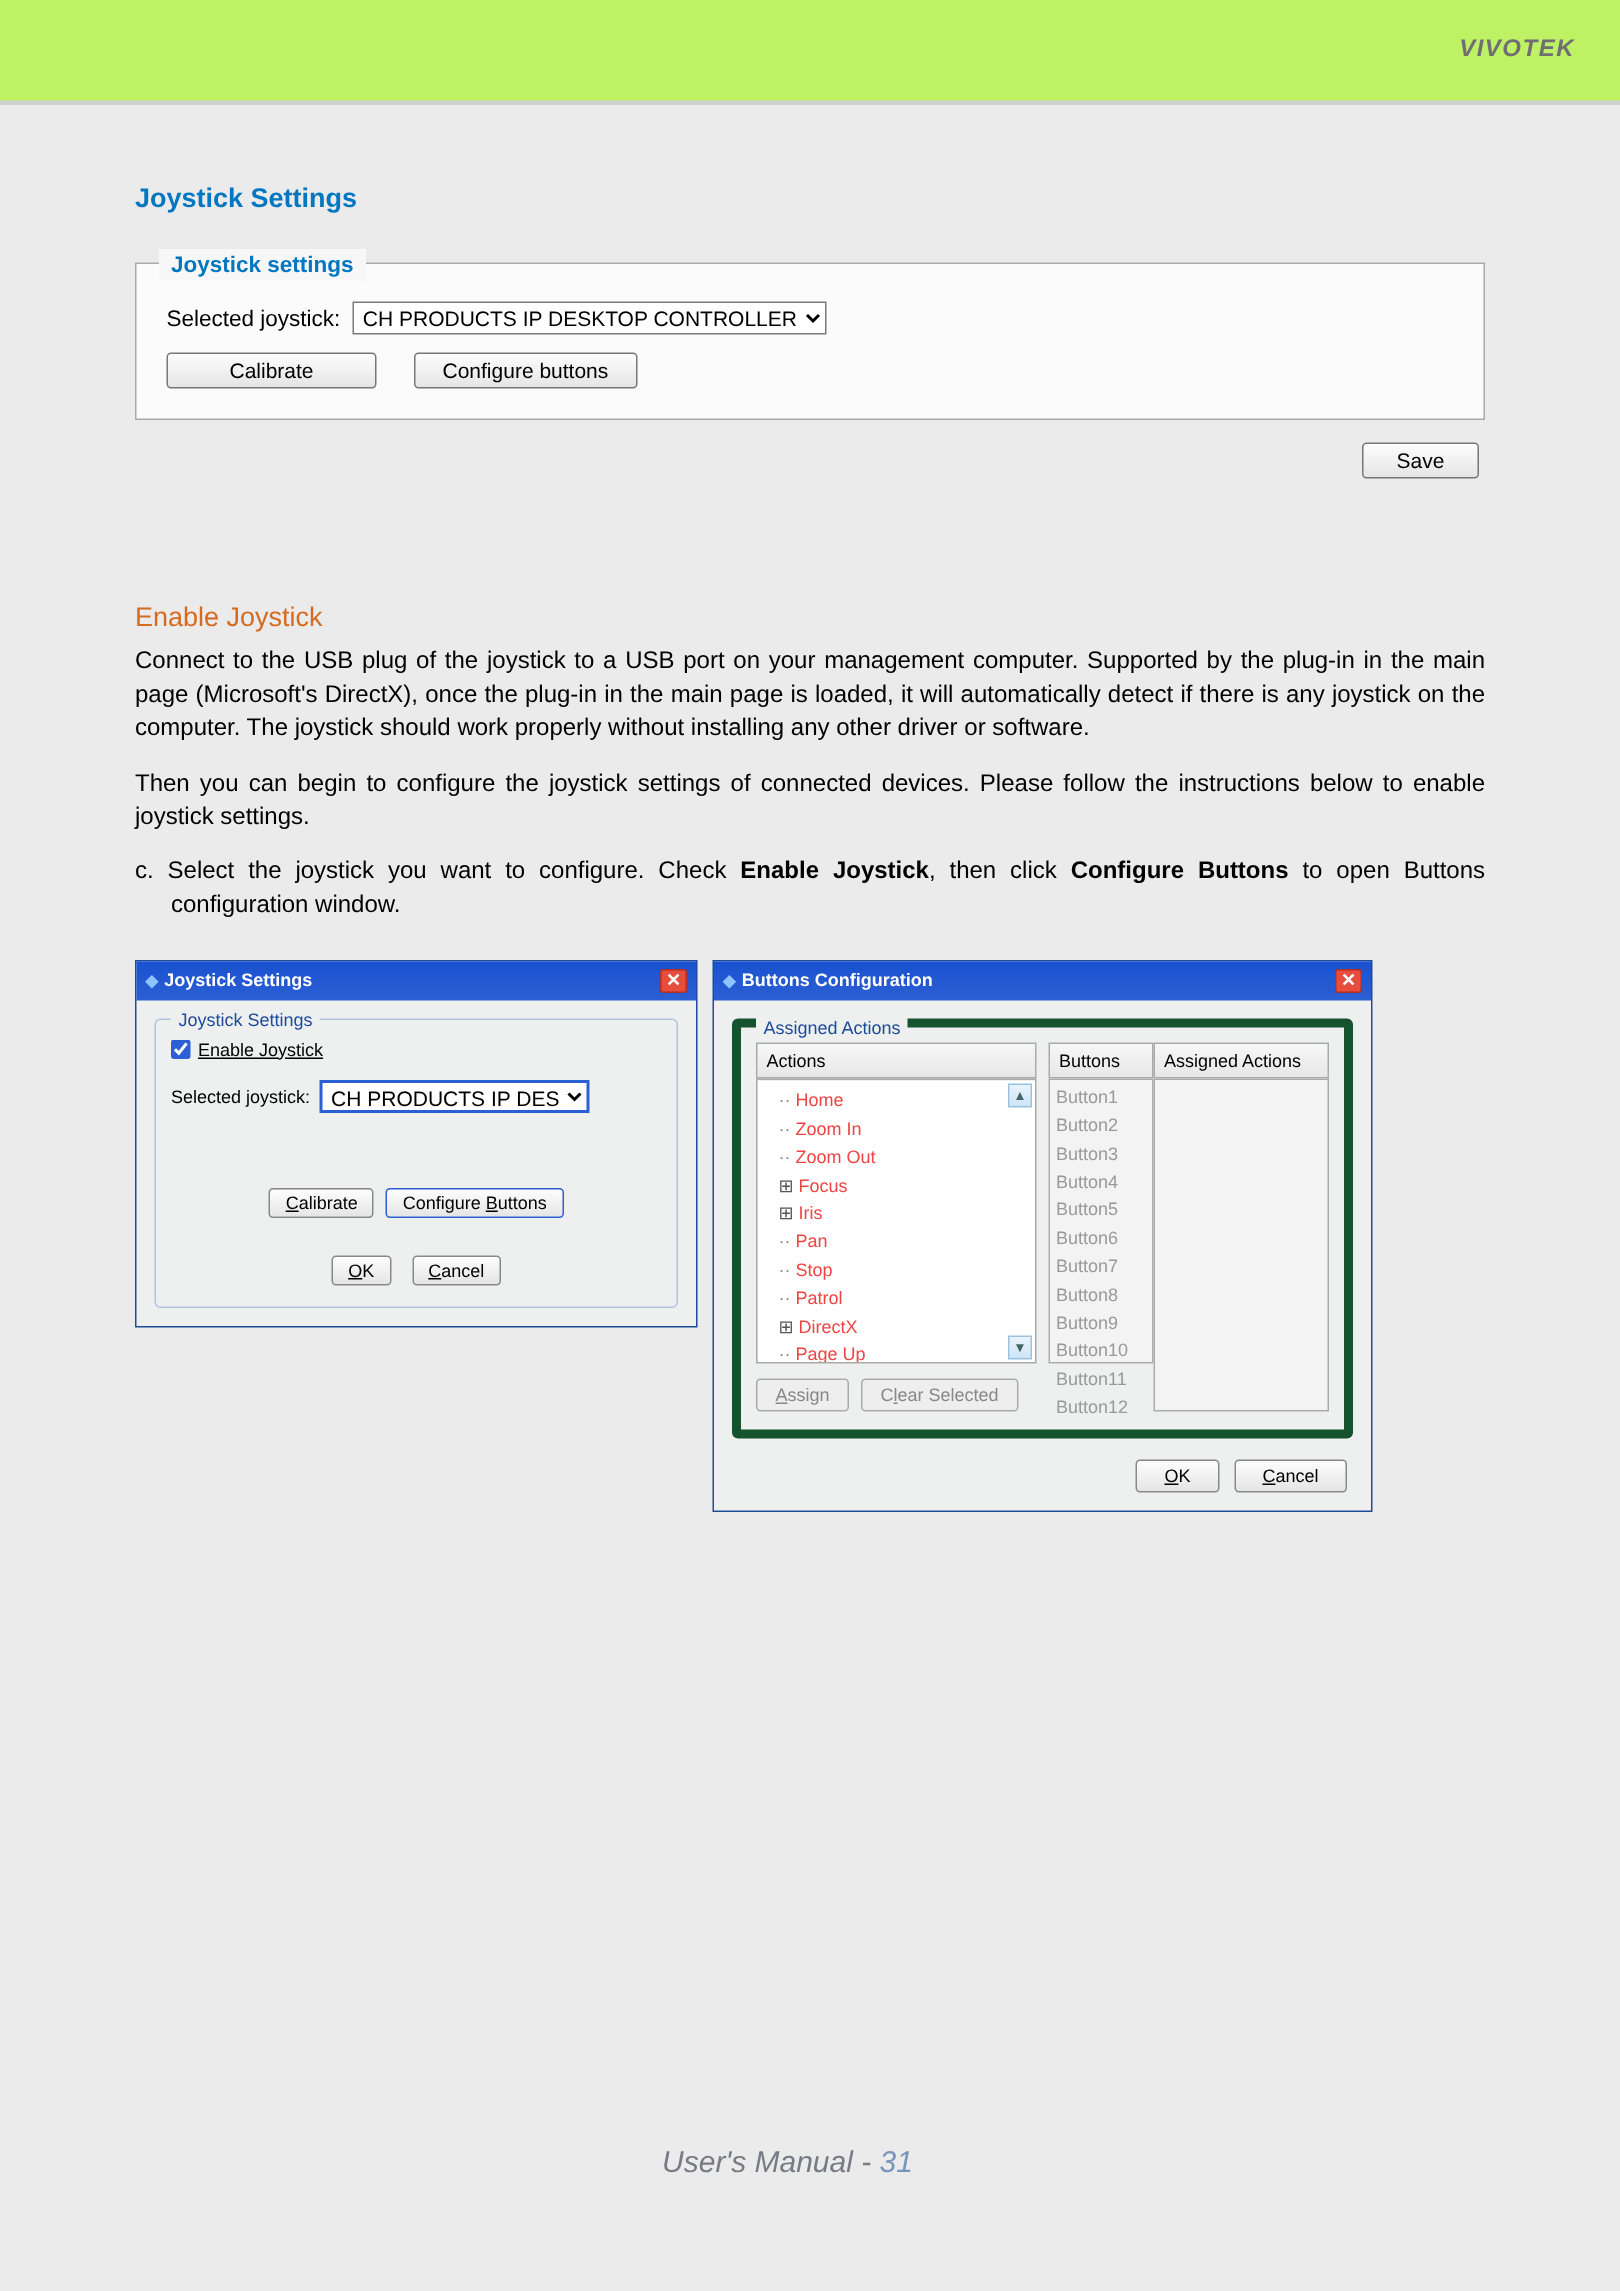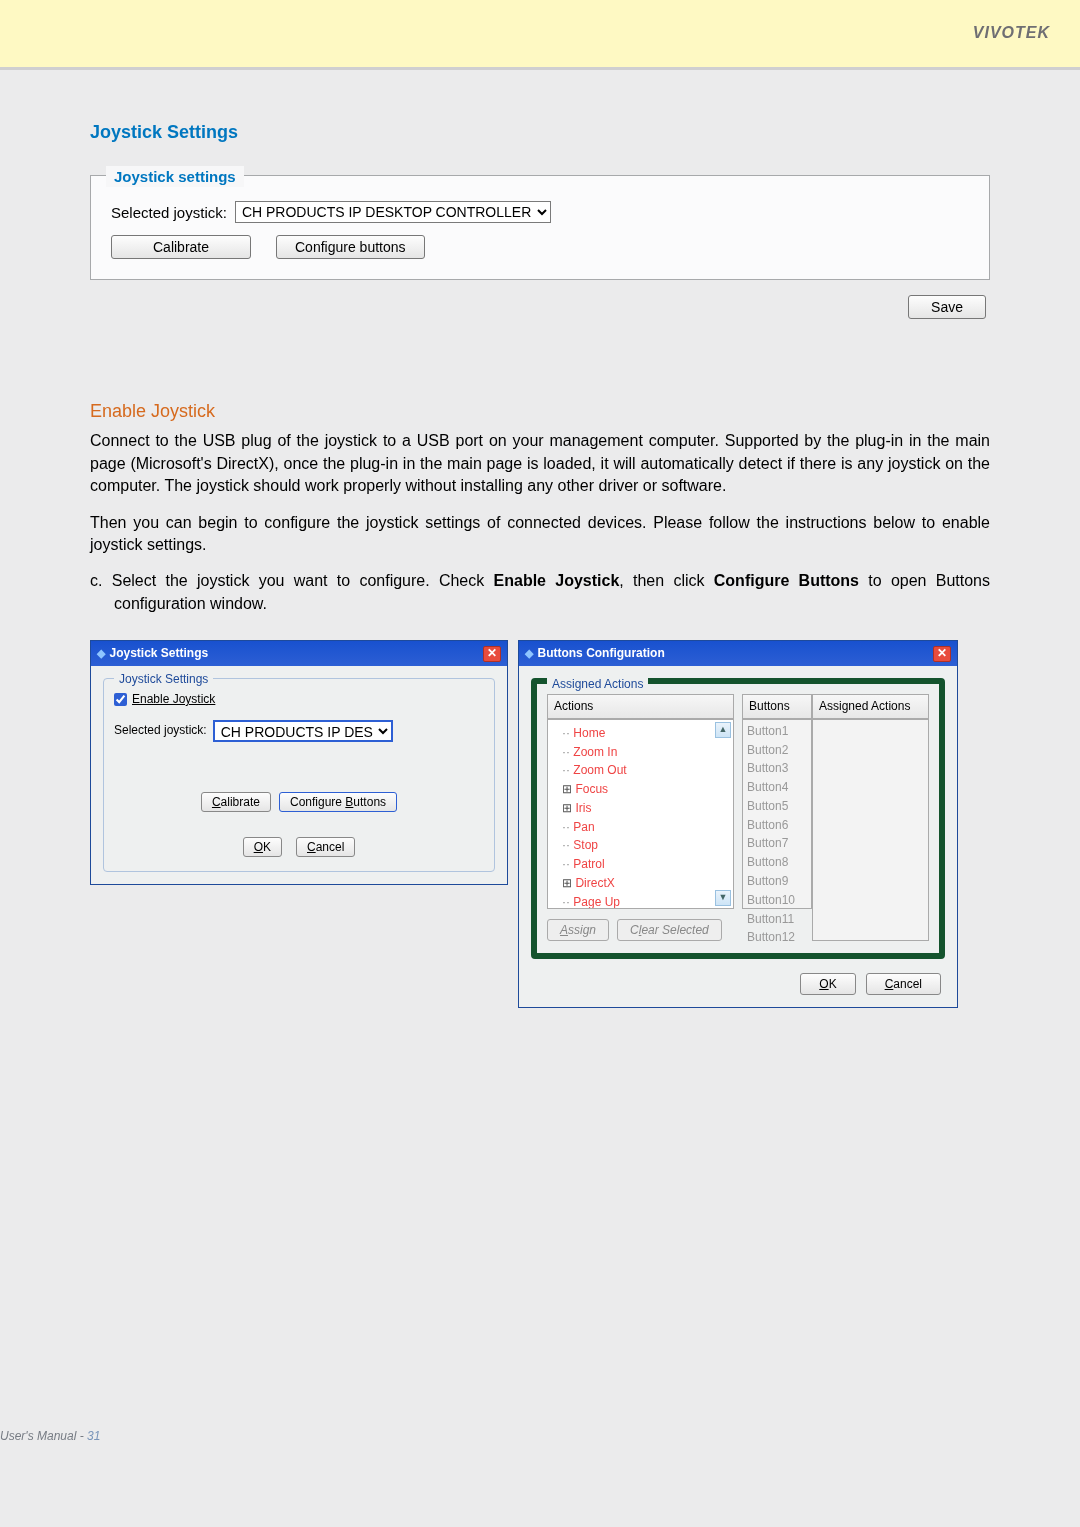--- a/index.html
+++ b/index.html
@@ -17,7 +17,7 @@
   padding: 0 0 40px 0;
 }
 .brand-bar {
-  background: #fef9c3;
+  background: #bef264;
   height: 70px;
   border-bottom: 3px solid #cfcfd0;
   display: flex;

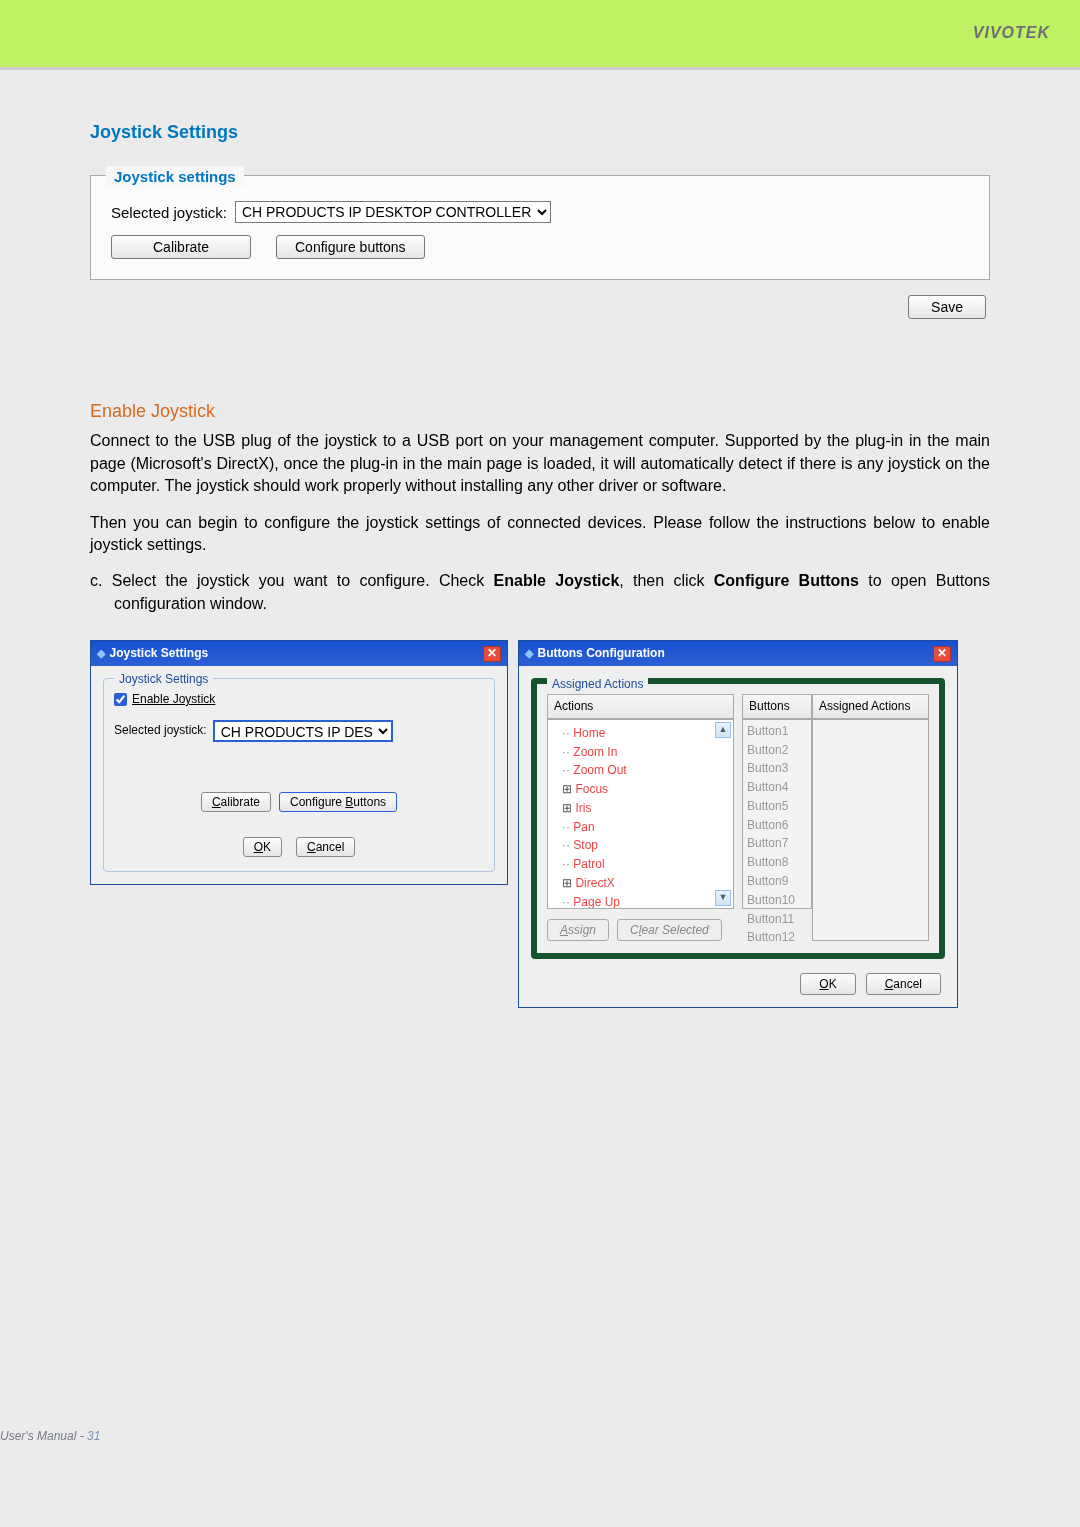--- a/index.html
+++ b/index.html
@@ -118,7 +118,7 @@
   cursor: pointer;
 }
 .dlg-body { padding: 12px; }
-.dlg1 { width: 418px; }
+.dlg1 { width: 375px; }
 .fieldset {
   border: 1px solid #b0c4de;
   border-radius: 4px;

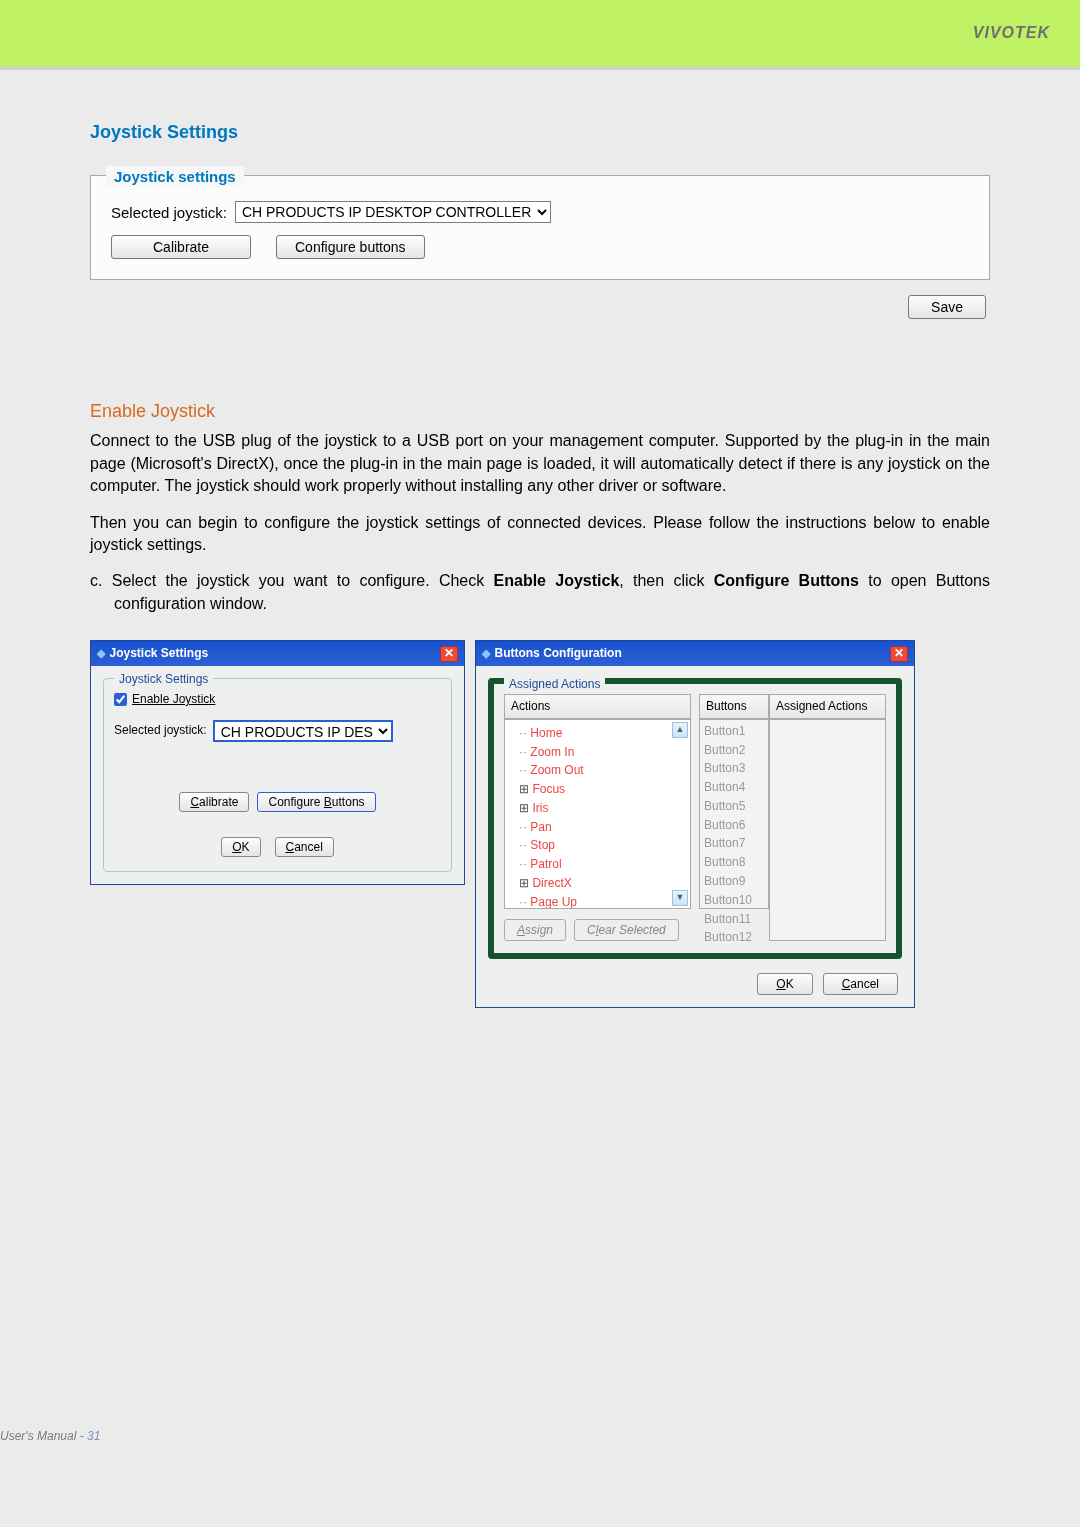--- a/index.html
+++ b/index.html
@@ -220,7 +220,6 @@
   border-radius: 3px;
   padding: 3px 12px;
   font-size: 12px;
-  font-style: italic;
 }
 .dlg2-okcancel { display: flex; justify-content: flex-end; gap: 10px; margin-top: 14px; padding-right: 4px; }
 .dlg2-okcancel button {

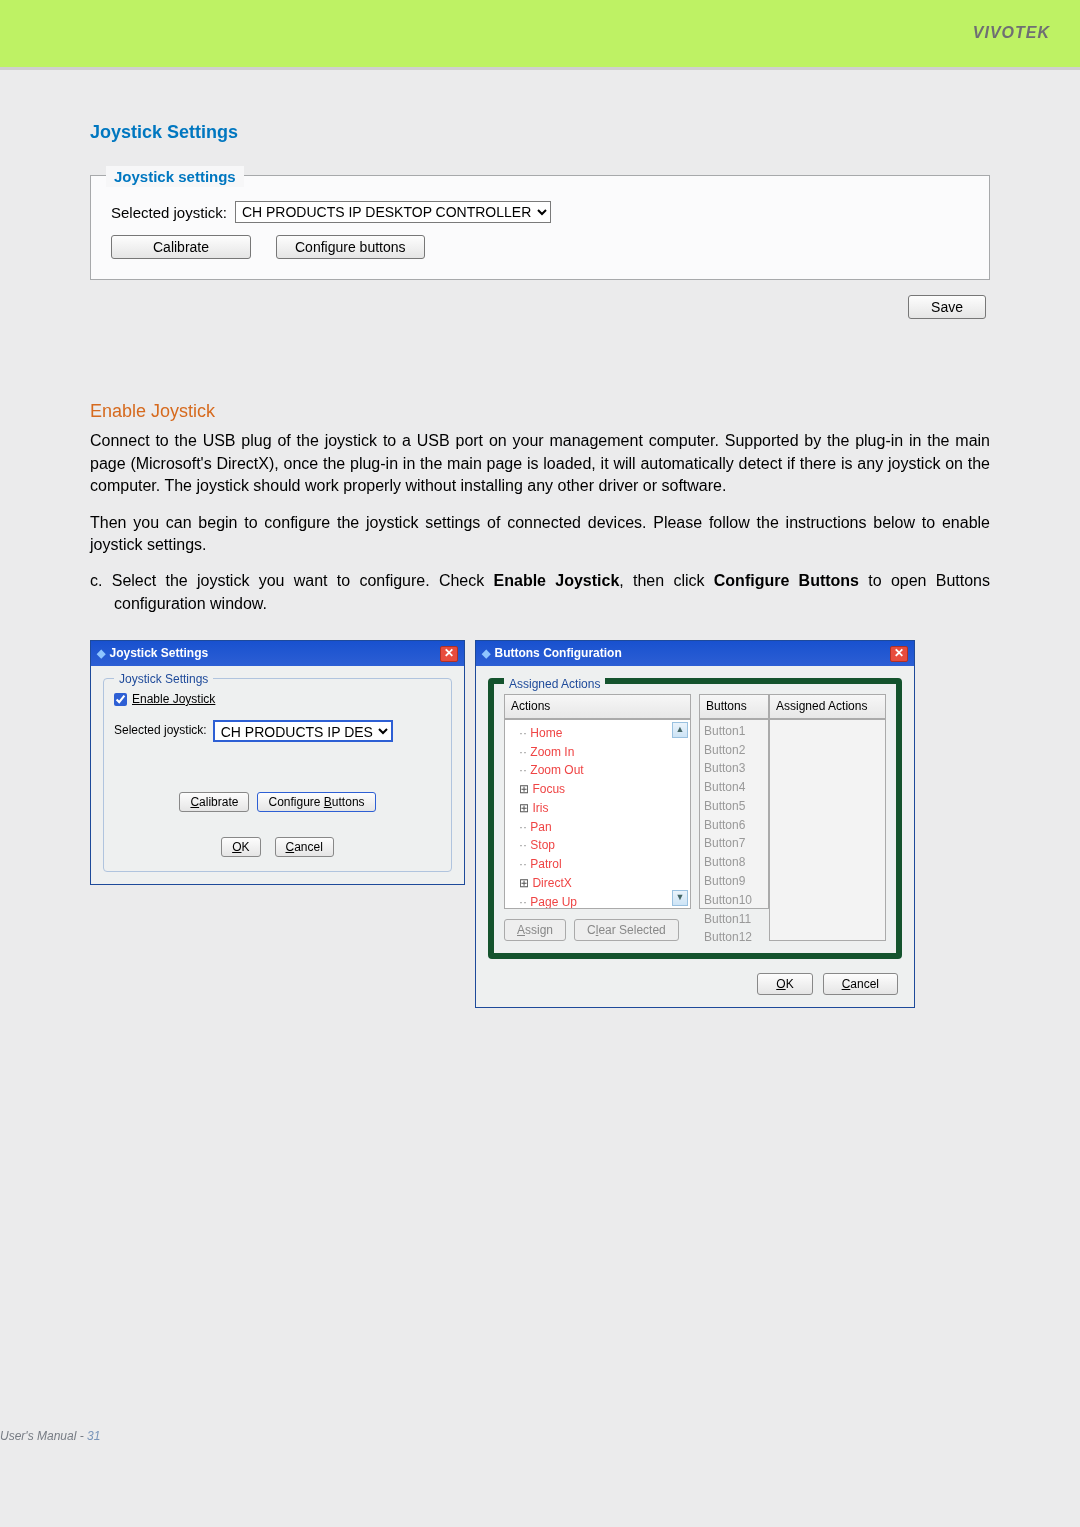--- a/index.html
+++ b/index.html
@@ -234,10 +234,10 @@
   position: relative;
   margin-top: 410px;
   padding: 10px 30px 20px 0;
-  text-align: left;
+  text-align: center;
   font-style: italic;
   color: #777c84;
-  font-size: 12px;
+  font-size: 20px;
 }
 .footer .pg { color: #7a95b9; }
 </style>

